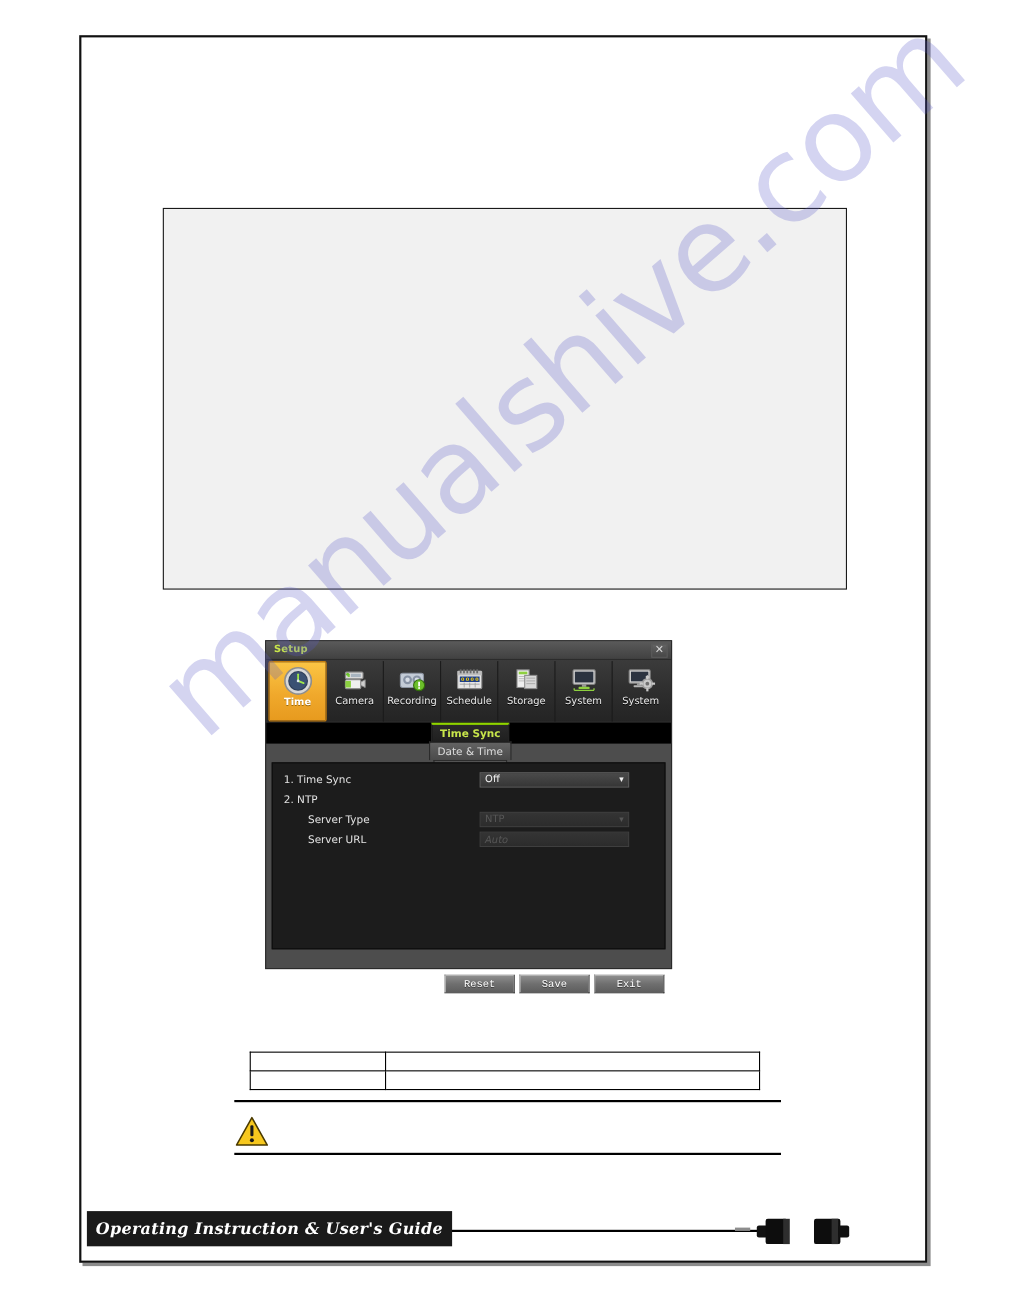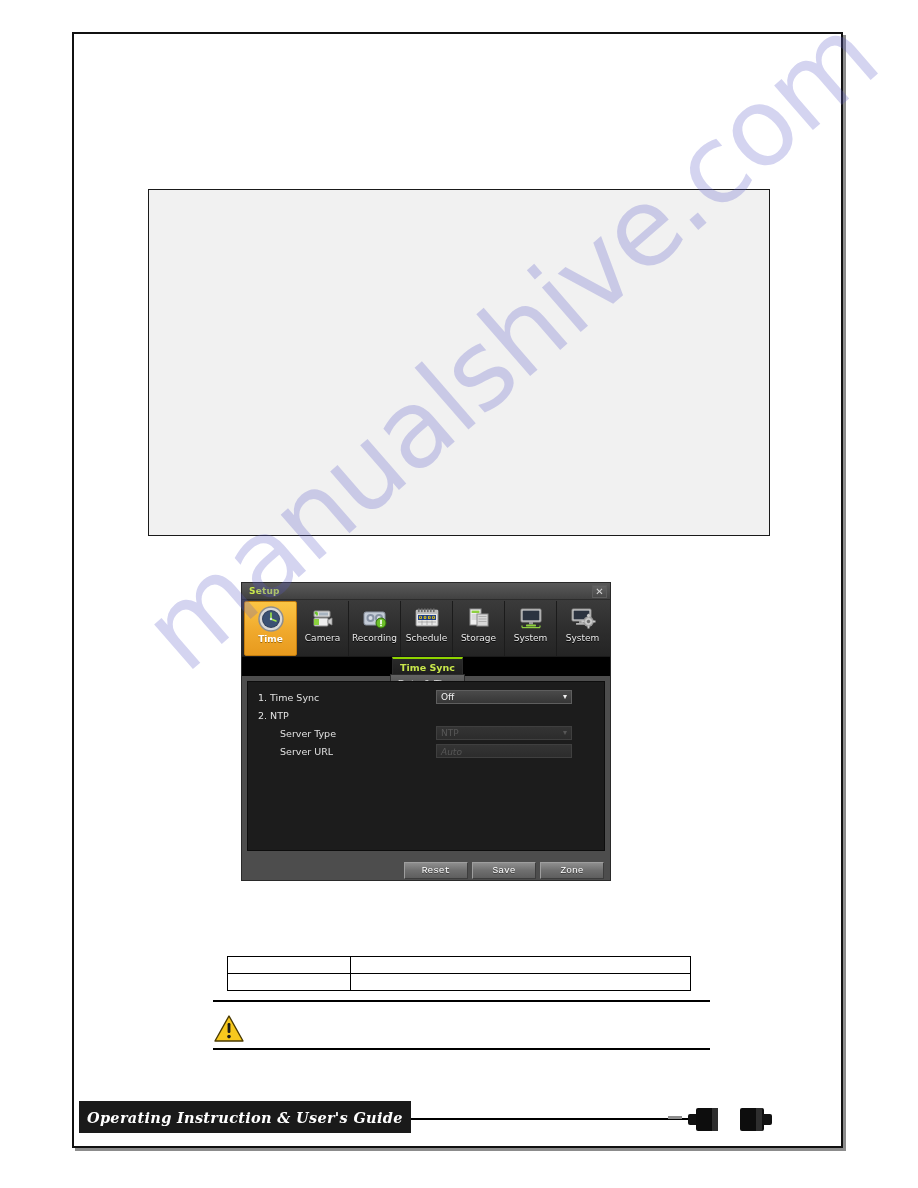--- a/index.html
+++ b/index.html
@@ -195,7 +195,7 @@
   .dlg-content {
     height: 170px;
     background: #1c1c1c;
-    margin: 5px 5px;
+    margin: 17px 5px;
     border: 1px solid #0d0d0d;
     box-sizing: border-box;
     position: relative;

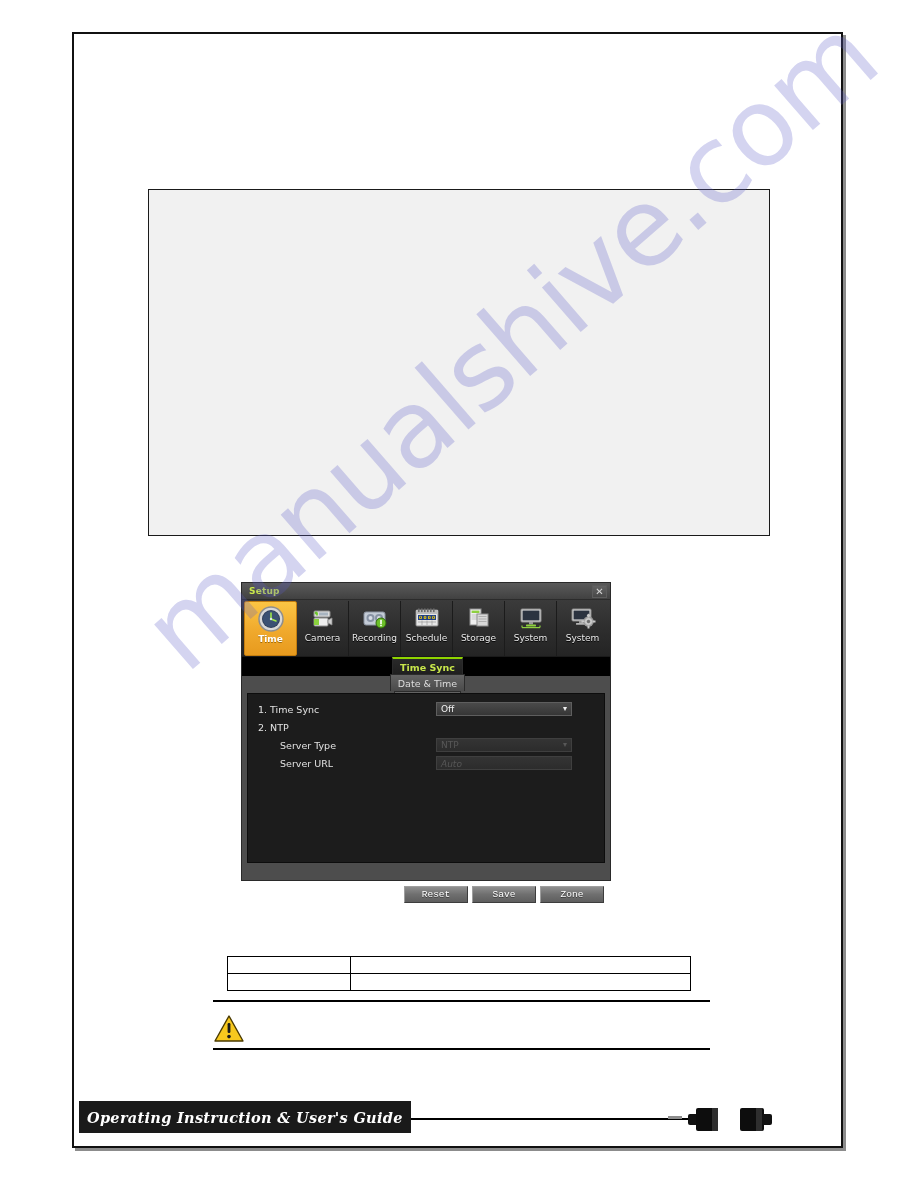--- a/index.html
+++ b/index.html
@@ -566,7 +566,7 @@
   <div class="dlg-footer">
     <div class="dlg-btn">Reset</div>
     <div class="dlg-btn">Save</div>
-    <div class="dlg-btn">Zone</div>
+    <div class="dlg-btn">Exit</div>
   </div>
 </div>
 

